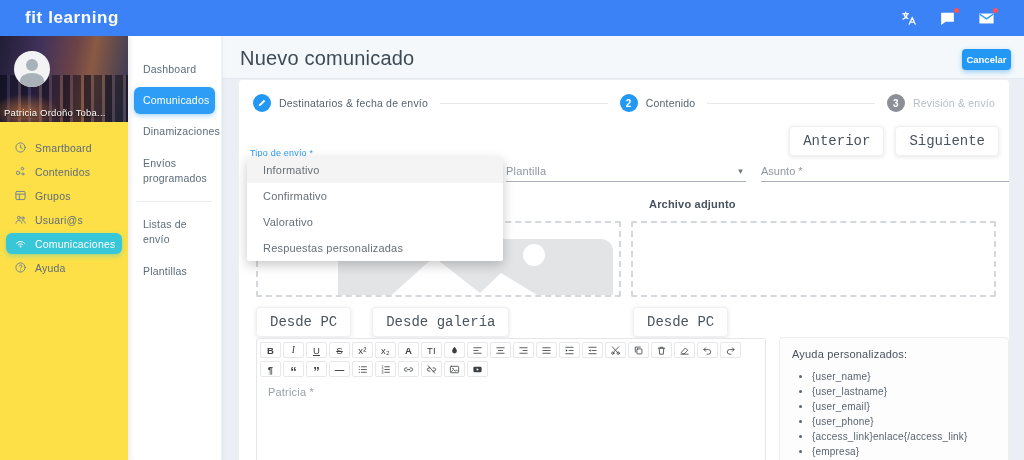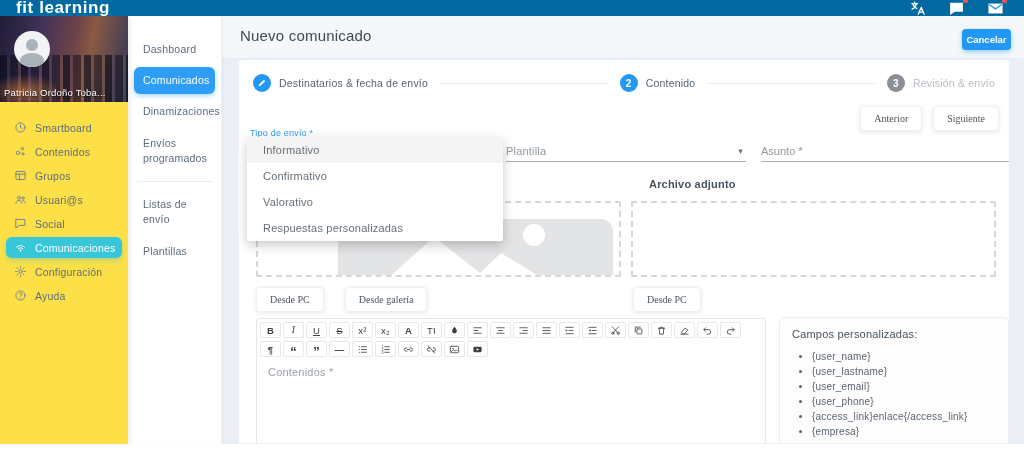--- a/index.html
+++ b/index.html
@@ -8,7 +8,7 @@
   .screen { position:relative; width:1024px; height:460px; overflow:hidden; background:#fff; letter-spacing:.2px; }
 
   
-  .topbar { position:relative; height:16px; background:#0369a1; display:flex; align-items:center; padding:0 16px; z-index:30; }
+  .topbar { position:relative; height:36px; background:#3b82f6; display:flex; align-items:center; padding:0 25px; z-index:30; }
   .logo { color:#fff; font-size:17px; font-weight:bold; letter-spacing:.6px; }
   .topbar-icons { margin-left:auto; display:flex; align-items:center; gap:22px; padding-right:4px; }
   .tb-icon { position:relative; width:17px; height:17px; color:#fff; cursor:pointer; }

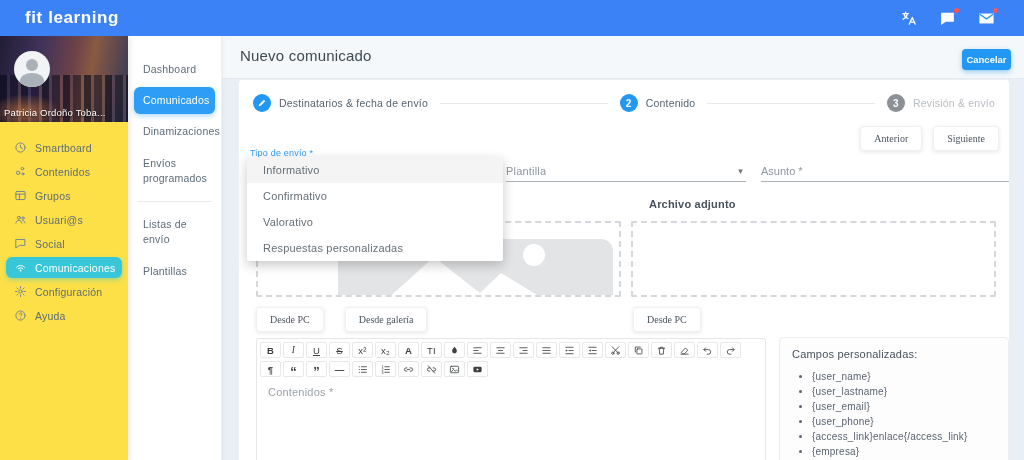--- a/index.html
+++ b/index.html
@@ -48,7 +48,7 @@
   
   .main { position:relative; flex:1; background:#e9eff5; overflow:hidden; }
   .head-strip { position:absolute; left:0; right:0; top:0; height:43px; background:#f4f8fa; border-bottom:1px solid #e4eaef; }
-  .page-title { position:absolute; left:18px; top:11px; font-size:15px; color:#3c4a55; font-weight:500; }
+  .page-title { position:absolute; left:18px; top:11px; font-size:20px; color:#3c4a55; font-weight:500; }
   .btn-cancel { position:absolute; top:13px; left:740px; width:49px; height:21px; background:#2397f4; color:#fff;
     border:none; border-radius:4px; font-size:9.5px; font-weight:bold; font-family:inherit; cursor:pointer;
     box-shadow:0 2px 5px rgba(35,151,244,.45); }

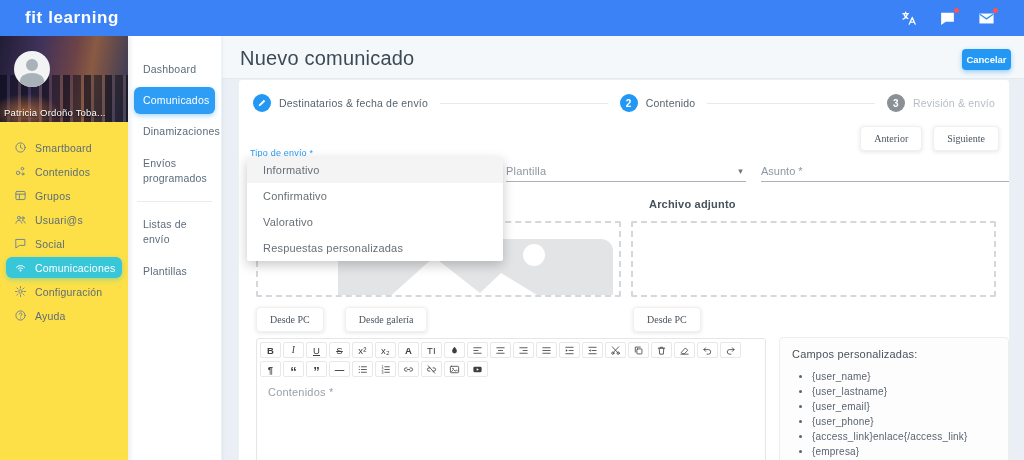--- a/index.html
+++ b/index.html
@@ -70,7 +70,7 @@
 
   .nav-btns { position:absolute; top:46px; right:10px; display:flex; gap:11px; }
   .btn-flat { background:#fff; border:1px solid #f0f0f0; box-shadow:0 1px 4px rgba(30,40,60,.12); border-radius:4px;
-    padding:6px 13px; font-size:10px; color:#4a545e; font-family:Liberation Serif, serif; cursor:pointer; }
+    padding:6px 13px; font-size:14px; color:#4a545e; font-family:Liberation Mono, monospace; cursor:pointer; }
 
   
   .tipo-label { position:absolute; left:11px; top:68px; font-size:9px; color:#2d9cf4; }

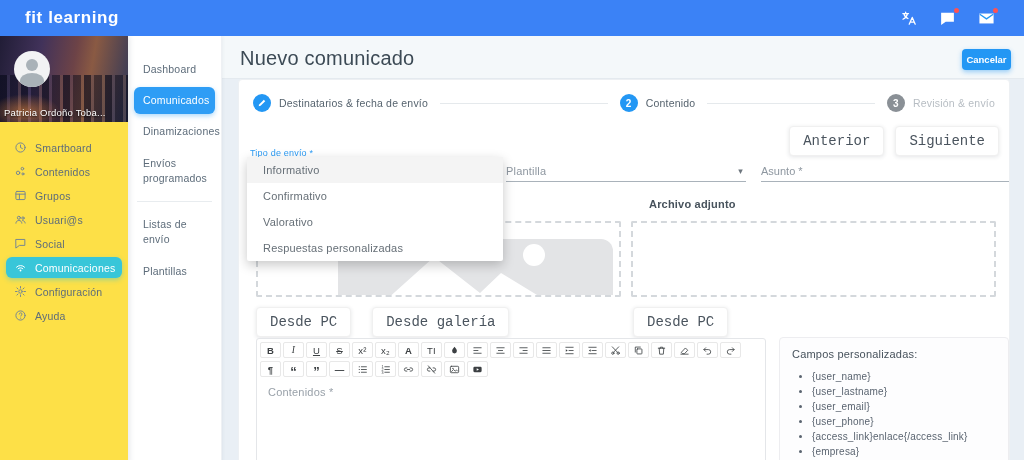--- a/index.html
+++ b/index.html
@@ -201,14 +201,6 @@
             </span>
             <span>Usuari@s</span>
           </div>
-          <div class="side-item">
-            <span class="icon">
-              <svg viewBox="0 0 24 24" fill="none" stroke="currentColor" stroke-width="1.8" stroke-linecap="round" stroke-linejoin="round">
-                <path d="M4 4.5h16v11H10l-6 4.5z"></path>
-              </svg>
-            </span>
-            <span>Social</span>
-          </div>
           <div class="side-item active">
             <span class="icon">
               <svg viewBox="0 0 24 24" fill="none" stroke="currentColor" stroke-width="1.8" stroke-linecap="round" stroke-linejoin="round">

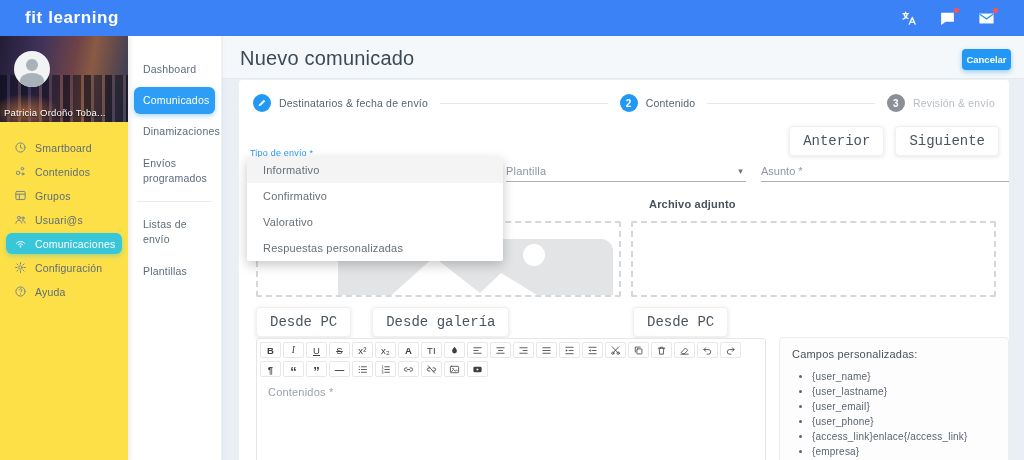--- a/index.html
+++ b/index.html
@@ -214,15 +214,6 @@
           <div class="side-item">
             <span class="icon">
               <svg viewBox="0 0 24 24" fill="none" stroke="currentColor" stroke-width="1.8" stroke-linecap="round" stroke-linejoin="round">
-                <circle cx="12" cy="12" r="3.2"></circle>
-                <path d="M12 2.8v2.9M12 18.3v2.9M2.8 12h2.9M18.3 12h2.9M5.4 5.4l2 2M16.6 16.6l2 2M18.6 5.4l-2 2M7.4 16.6l-2 2"></path>
-              </svg>
-            </span>
-            <span>Configuración</span>
-          </div>
-          <div class="side-item">
-            <span class="icon">
-              <svg viewBox="0 0 24 24" fill="none" stroke="currentColor" stroke-width="1.8" stroke-linecap="round" stroke-linejoin="round">
                 <circle cx="12" cy="12" r="8.5"></circle>
                 <path d="M9.7 9.3c.2-1.3 1.3-2.3 2.7-2.2 1.4 0 2.5 1 2.5 2.3 0 1.7-2.4 2-2.4 3.6"></path>
                 <circle cx="12.3" cy="16.7" r="1.1" fill="currentColor" stroke="none"></circle>

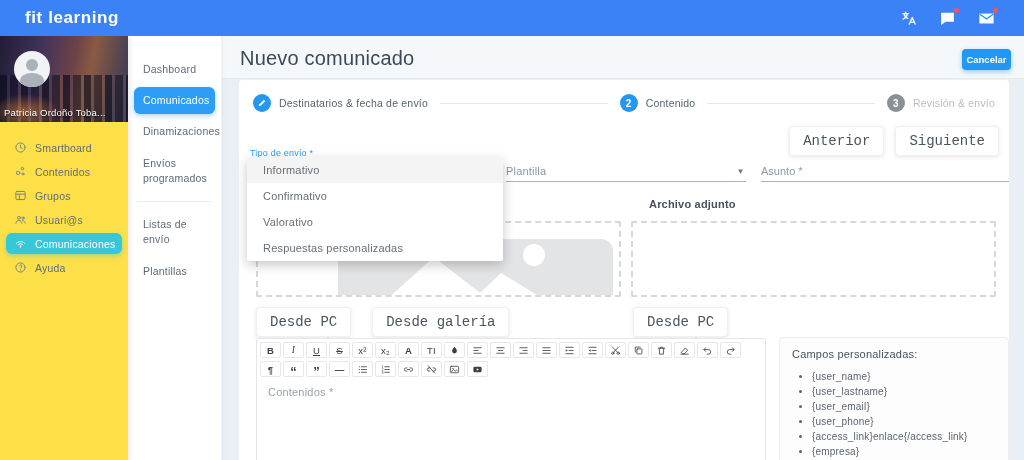--- a/index.html
+++ b/index.html
@@ -453,7 +453,7 @@
         </div>
 
         <div class="campos">
-          <div class="campos-title">Campos personalizadas:</div>
+          <div class="campos-title">Ayuda personalizados:</div>
           <ul>
               <li>{user_name}</li>
               <li>{user_lastname}</li>

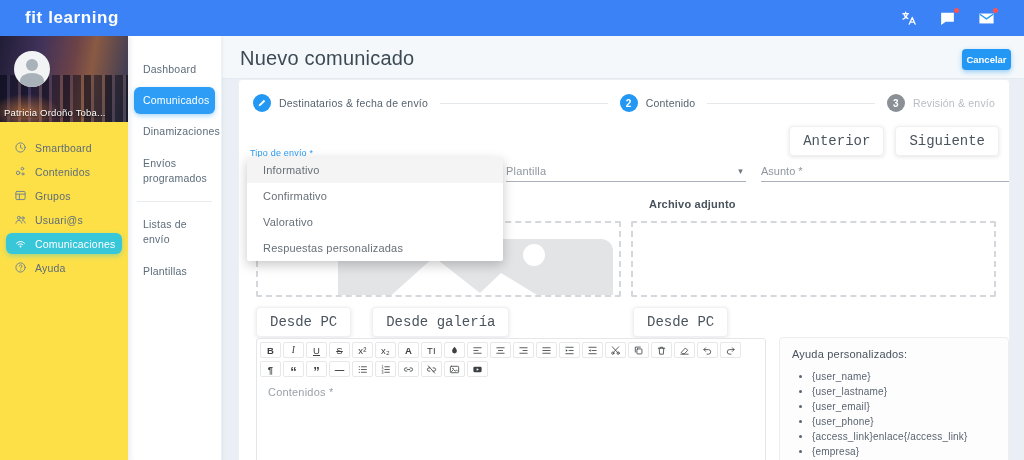--- a/index.html
+++ b/index.html
@@ -449,7 +449,7 @@
                 </svg>
               </span>
             </div>
-          <div class="editor-content">Contenidos *</div>
+          <div class="editor-content">Patricia *</div>
         </div>
 
         <div class="campos">

